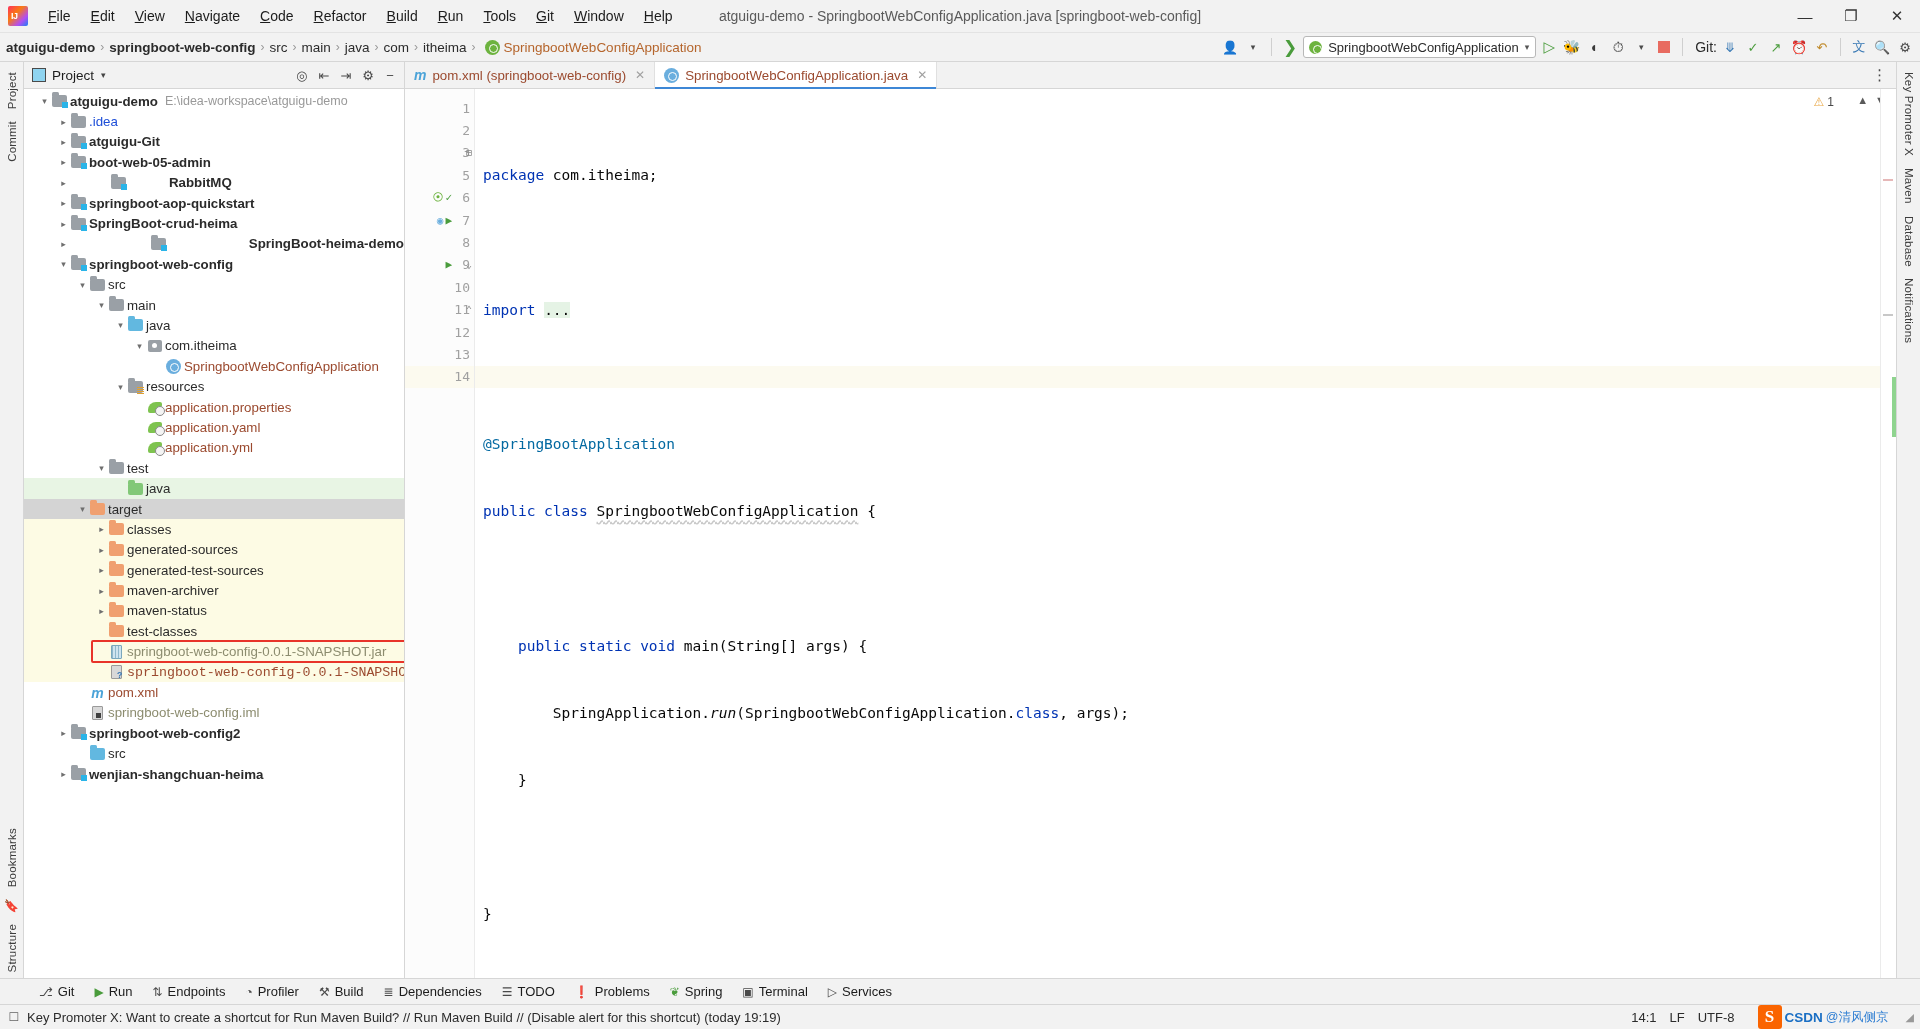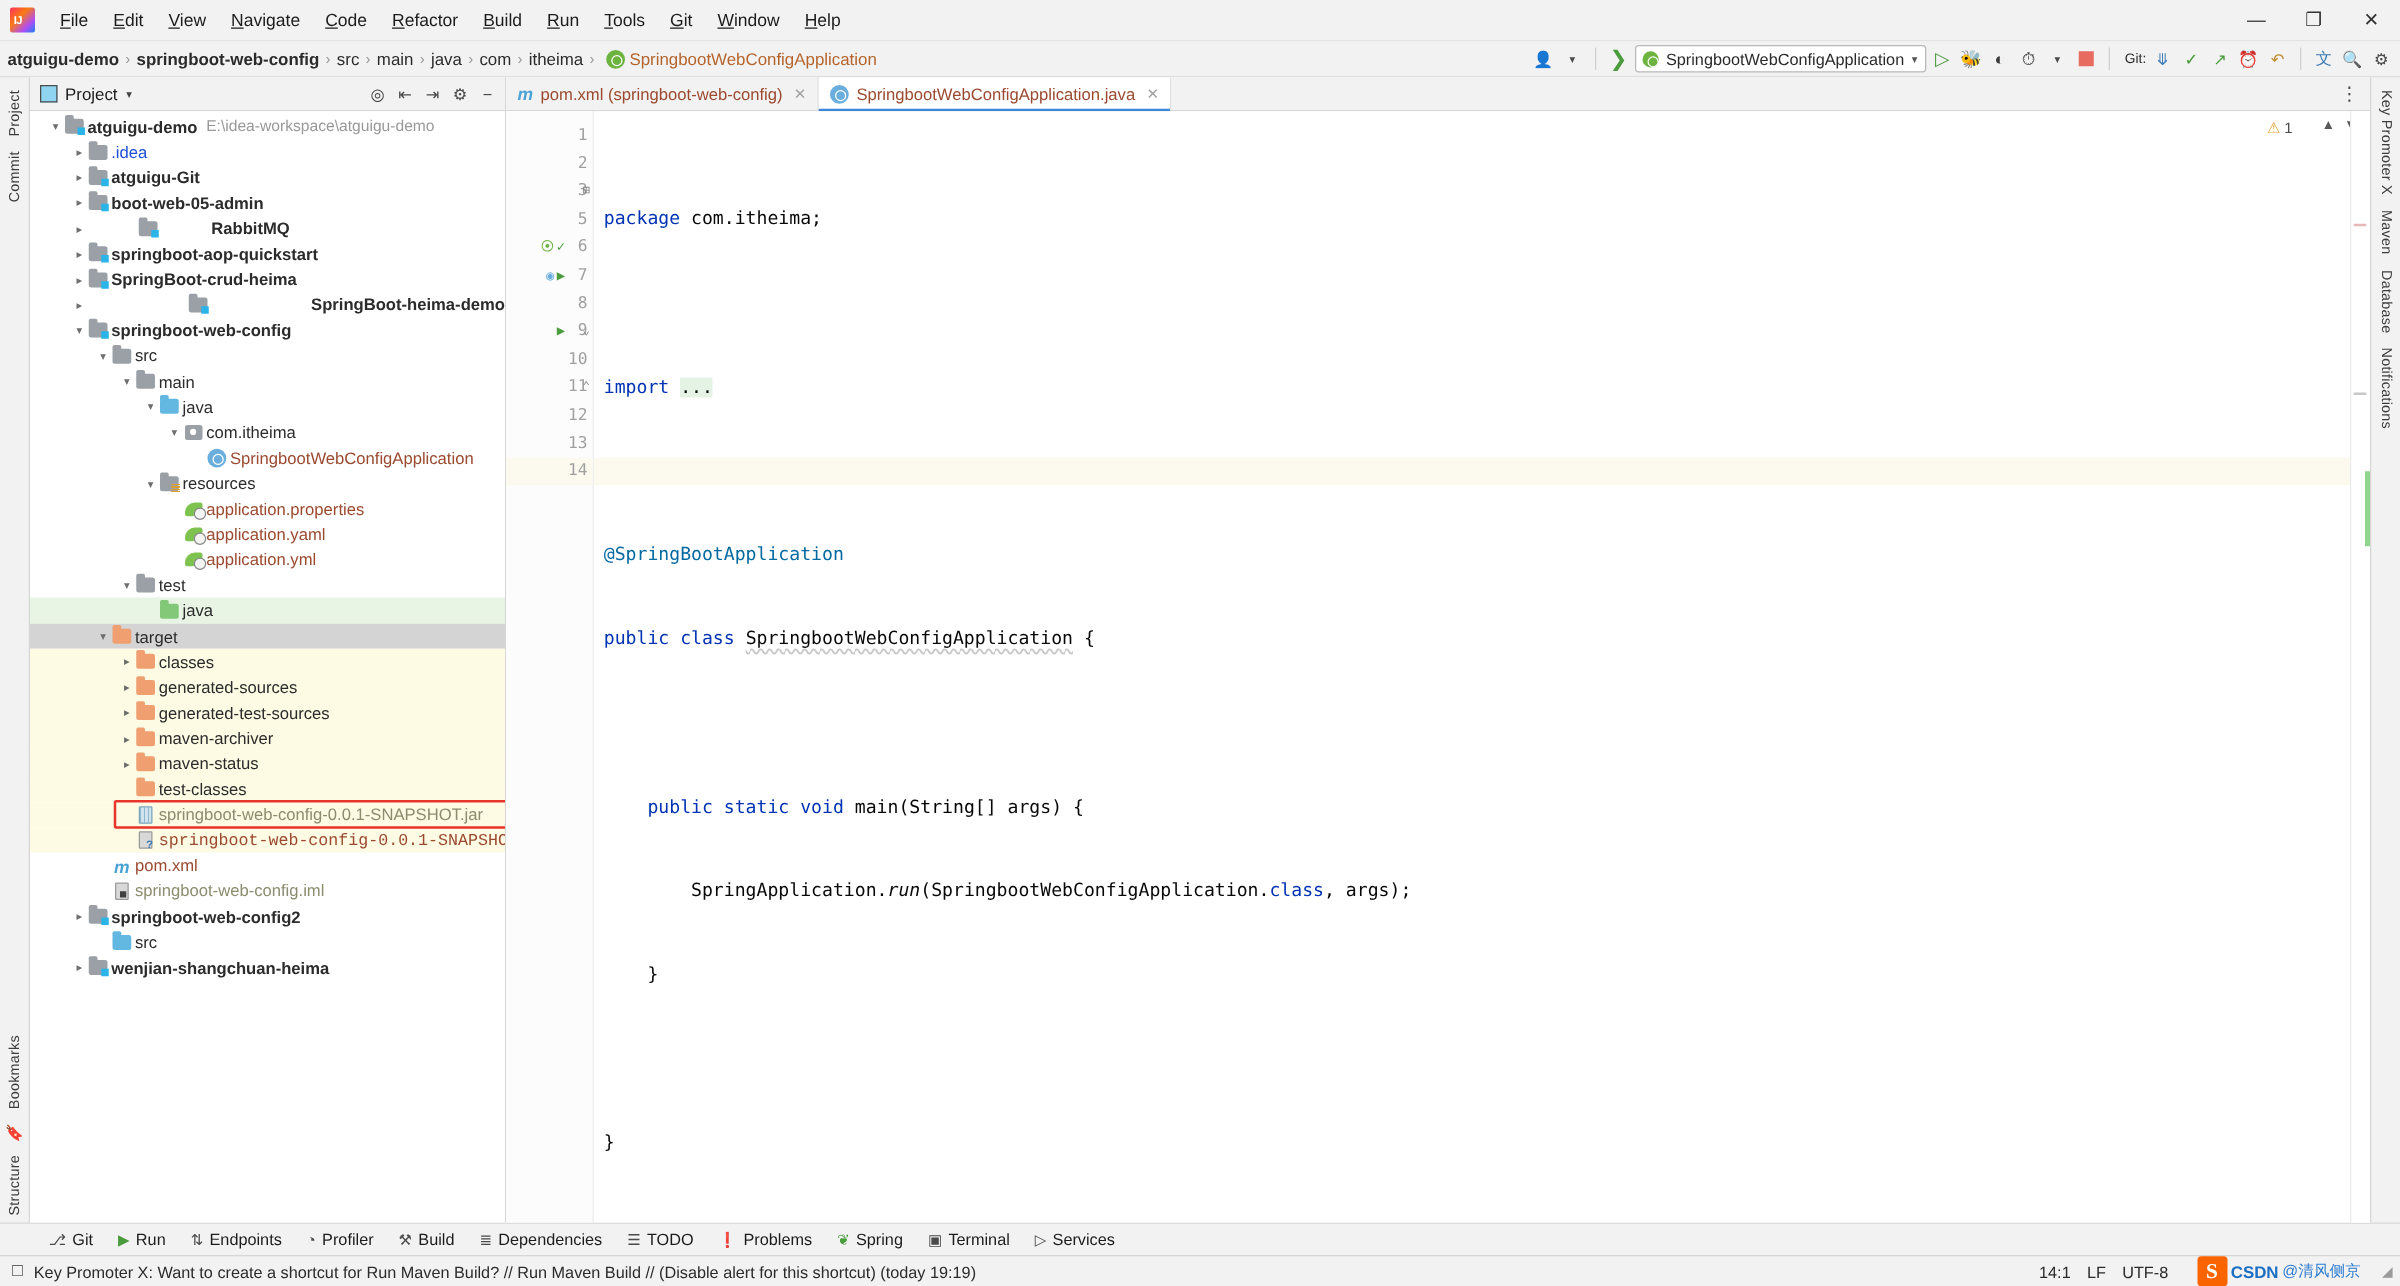--- a/index.html
+++ b/index.html
@@ -297,6 +297,7 @@
       <div class="menu-item"><u>W</u>indow</div>
       <div class="menu-item"><u>H</u>elp</div>
     </div>
+    <div class="win-title">atguigu-demo - SpringbootWebConfigApplication.java [springboot-web-config]</div>
     <div class="win-btns">
       <div class="win-btn">—</div>
       <div class="win-btn">❐</div>

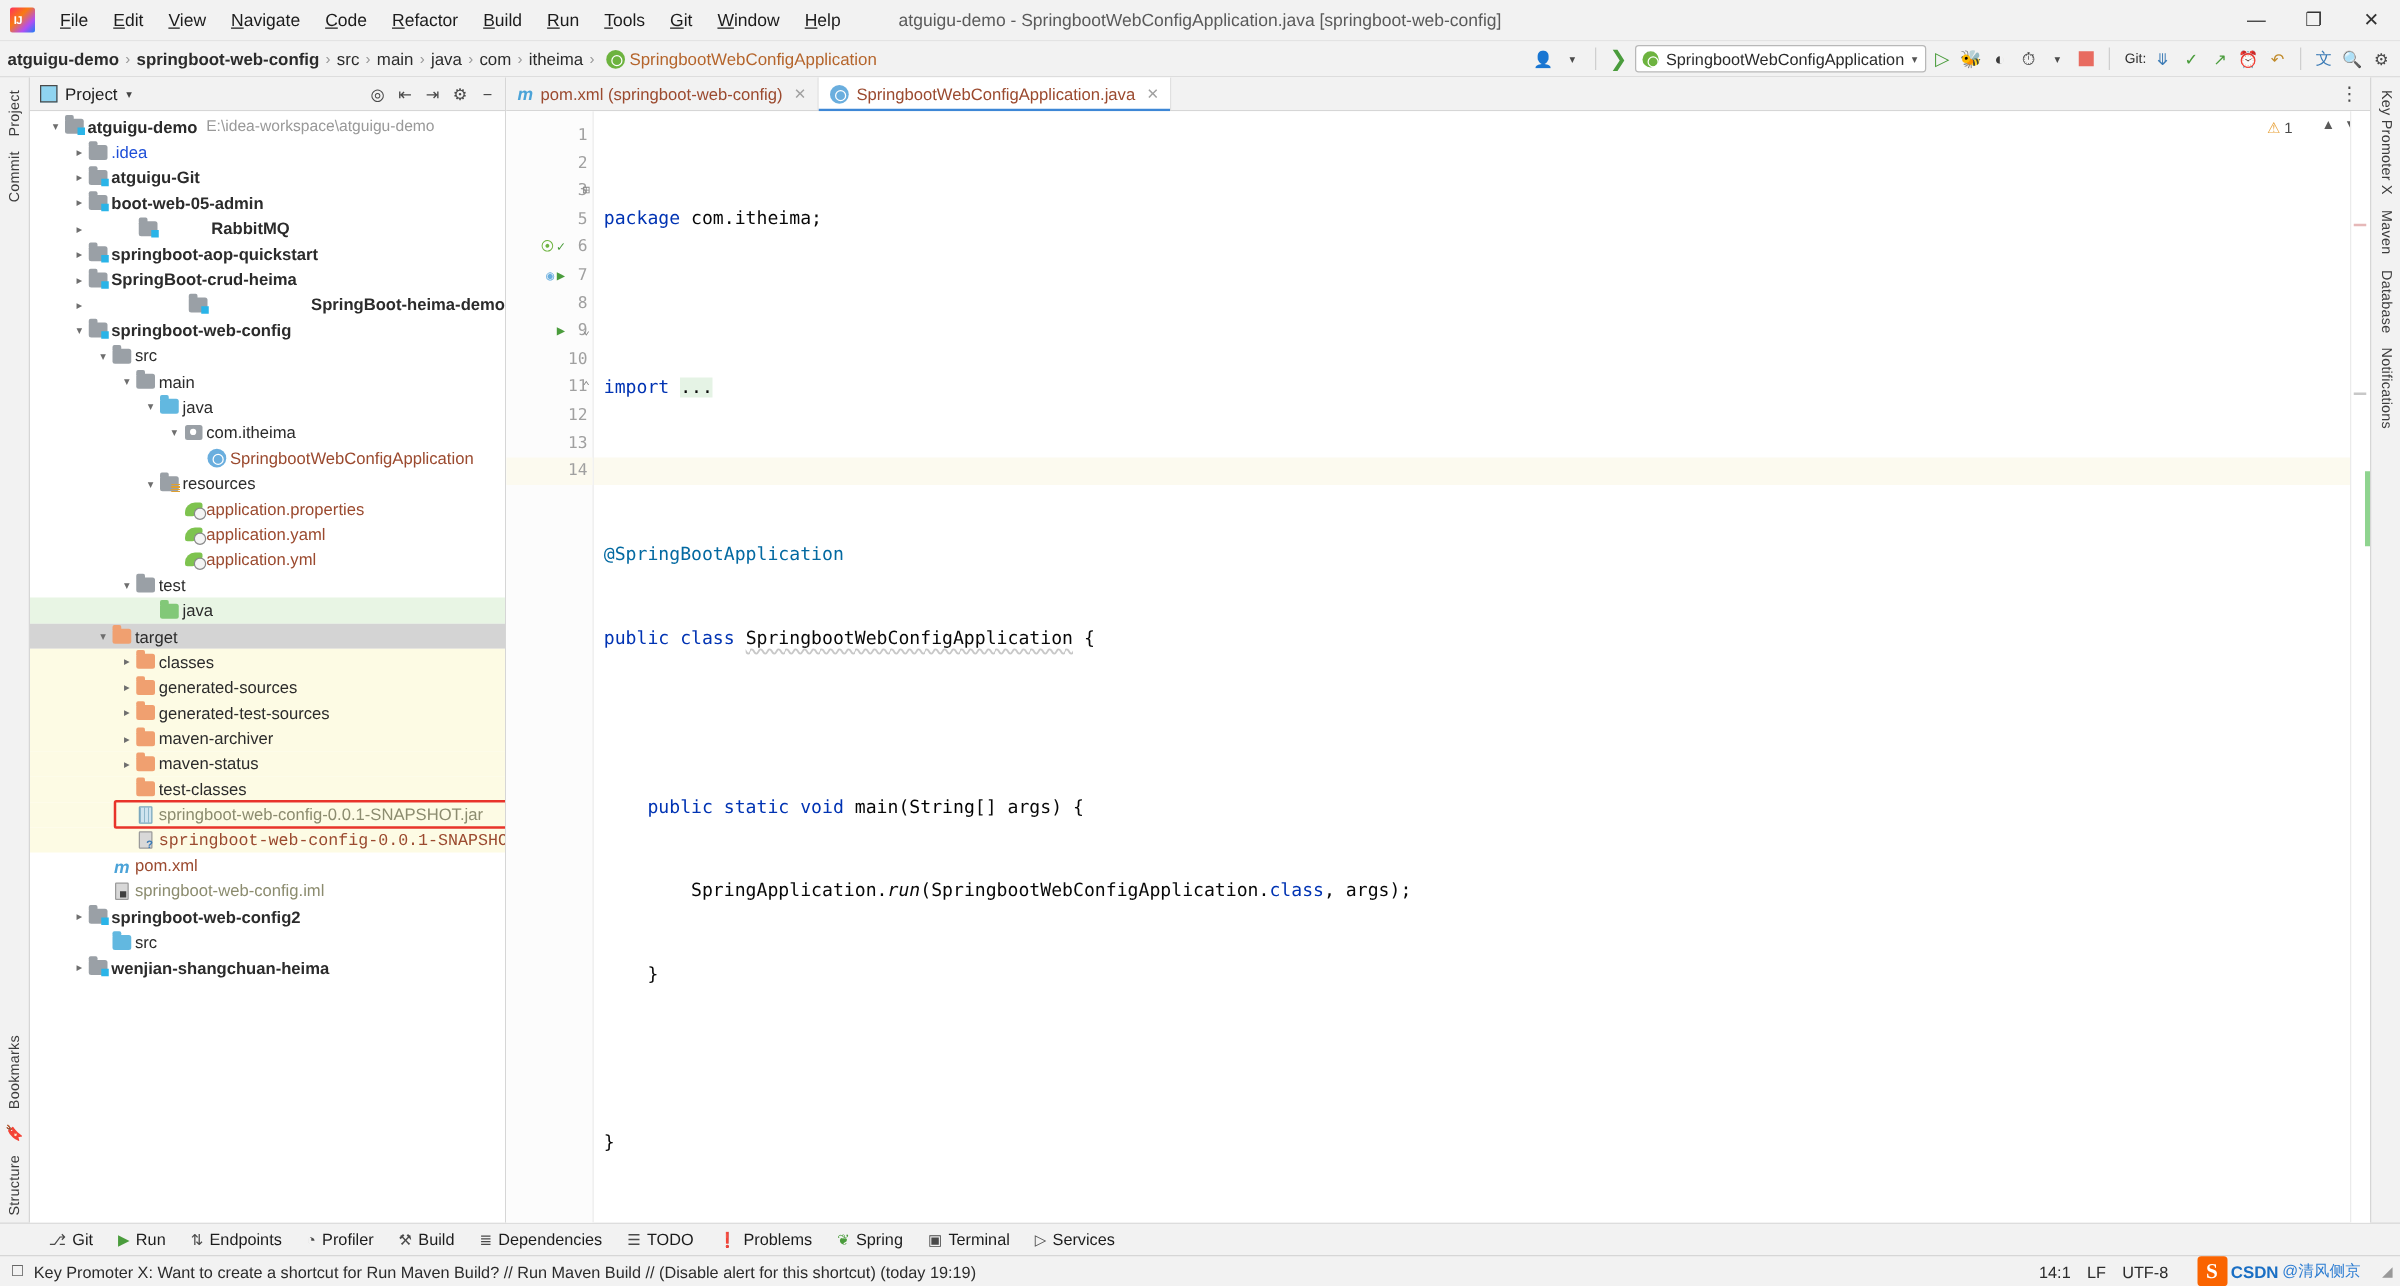--- a/index.html
+++ b/index.html
@@ -64,7 +64,7 @@
     padding: 0 6px 0 5px; font-size: 13px; white-space: nowrap;
   }
   .vsep { width: 1px; height: 18px; background: #cfcfcf; margin: 0 5px; }
-  .git-label { font-size: 11px; color: #2b2b2b; margin-left: 4px; }
+  .git-label { font-size: 14px; color: #2b2b2b; margin-left: 4px; }
 
   
   .body { flex: 1; display: flex; min-height: 0; }

